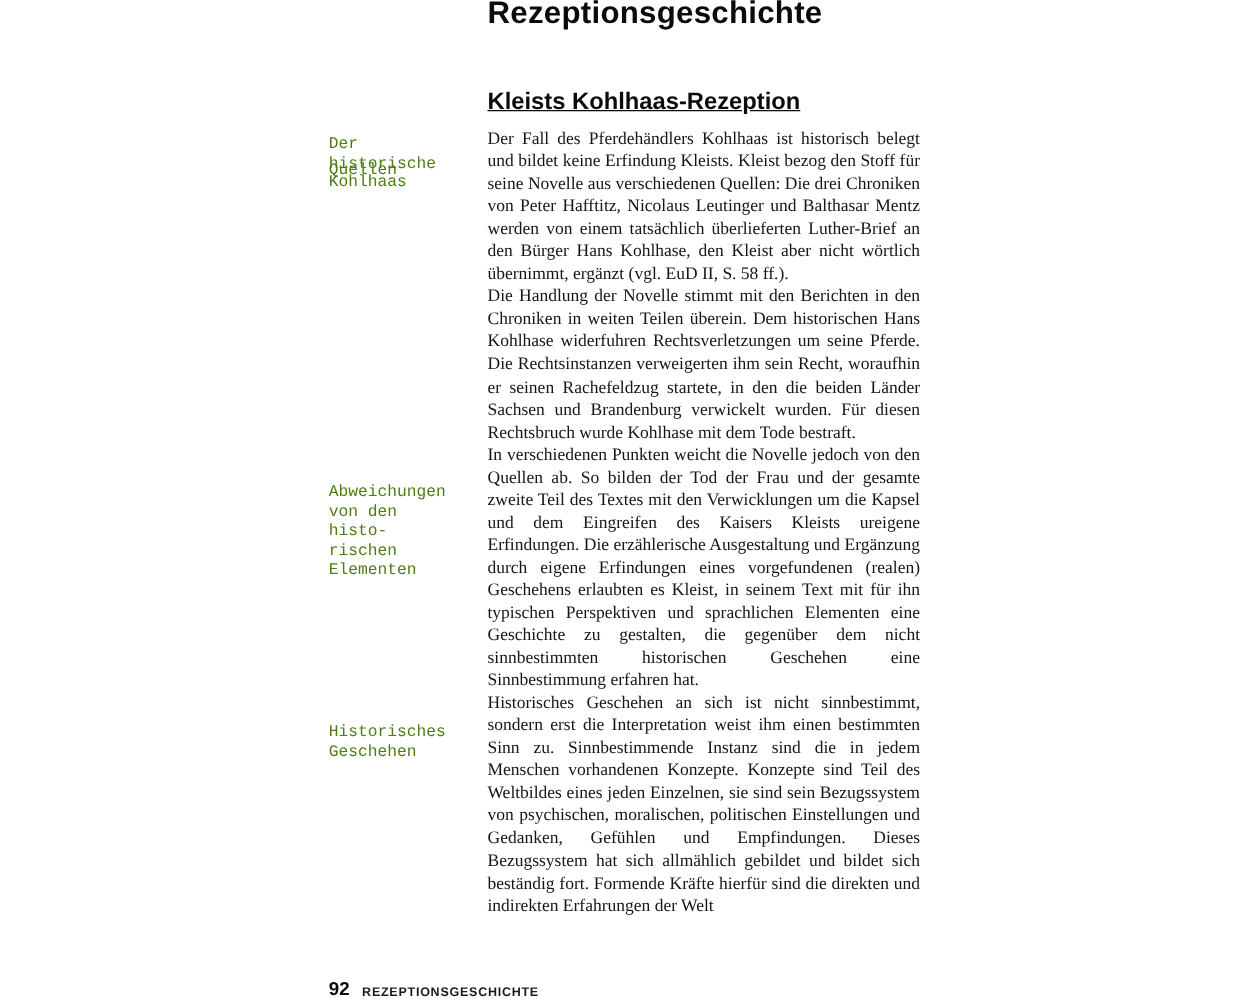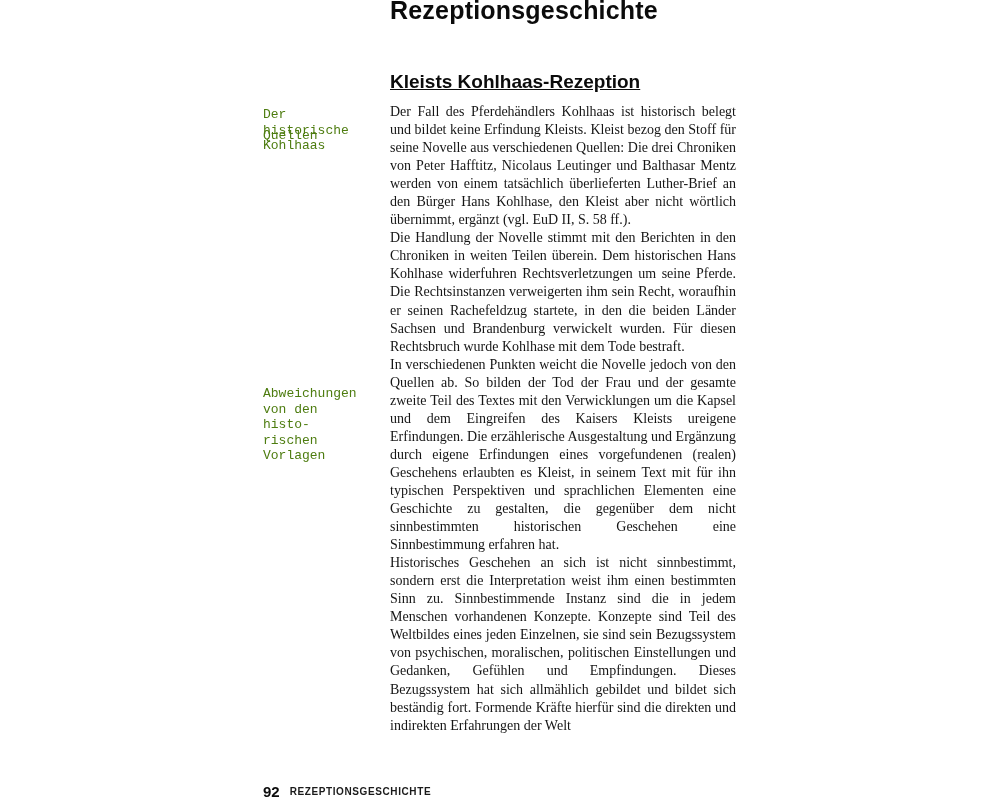--- a/index.html
+++ b/index.html
@@ -95,7 +95,7 @@
 
   <div class="margin-note" style="top:386px">Abweichungen
 von den histo-
-rischen Vorlagen</div>
+rischen Elementen</div>
 
 
 

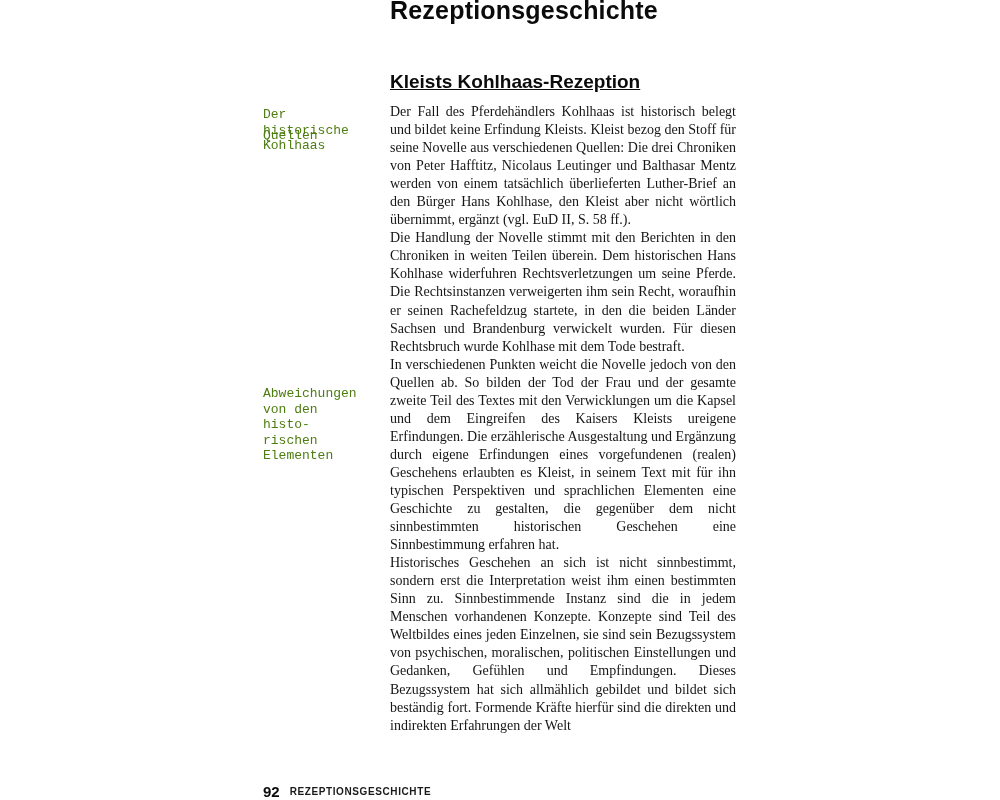--- a/index.html
+++ b/index.html
@@ -97,6 +97,8 @@
 von den histo-
 rischen Elementen</div>
 
+  <div class="margin-note" style="top:578px">Historisches
+Geschehen</div>
 
 
   <div class="body-col" lang="de">

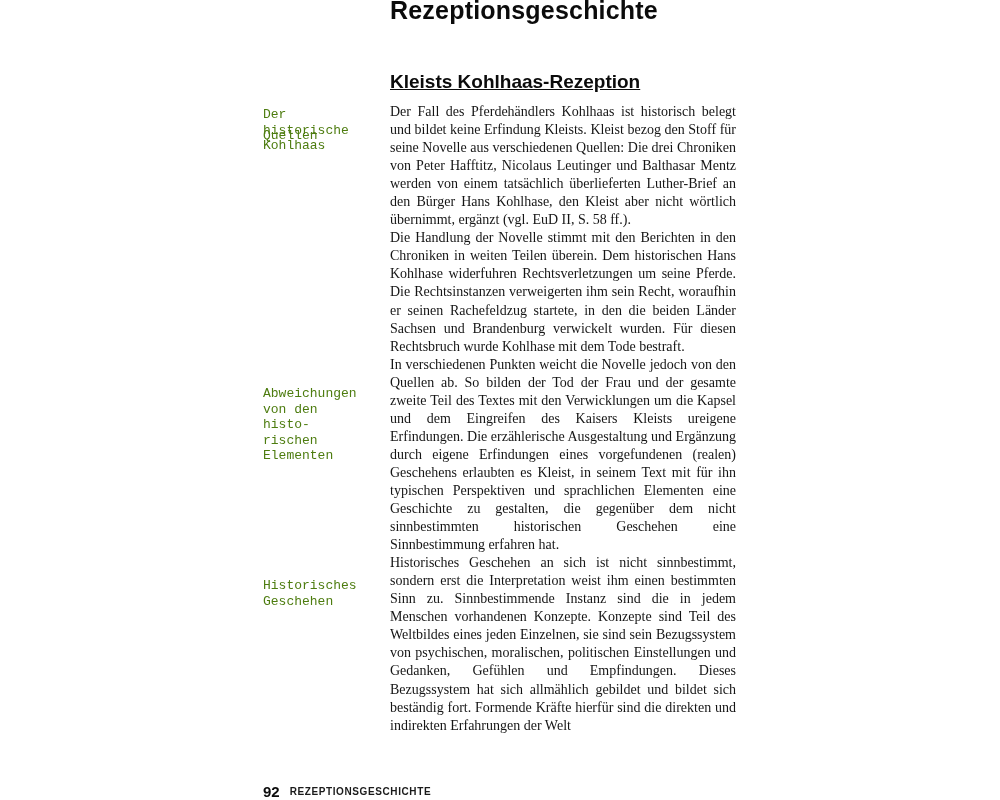--- a/index.html
+++ b/index.html
@@ -62,7 +62,7 @@
     left: 263px;
     top: 783px;
     display: flex;
-    align-items: center;
+    align-items: flex-end;
     gap: 10px;
   }
   .page-num {

